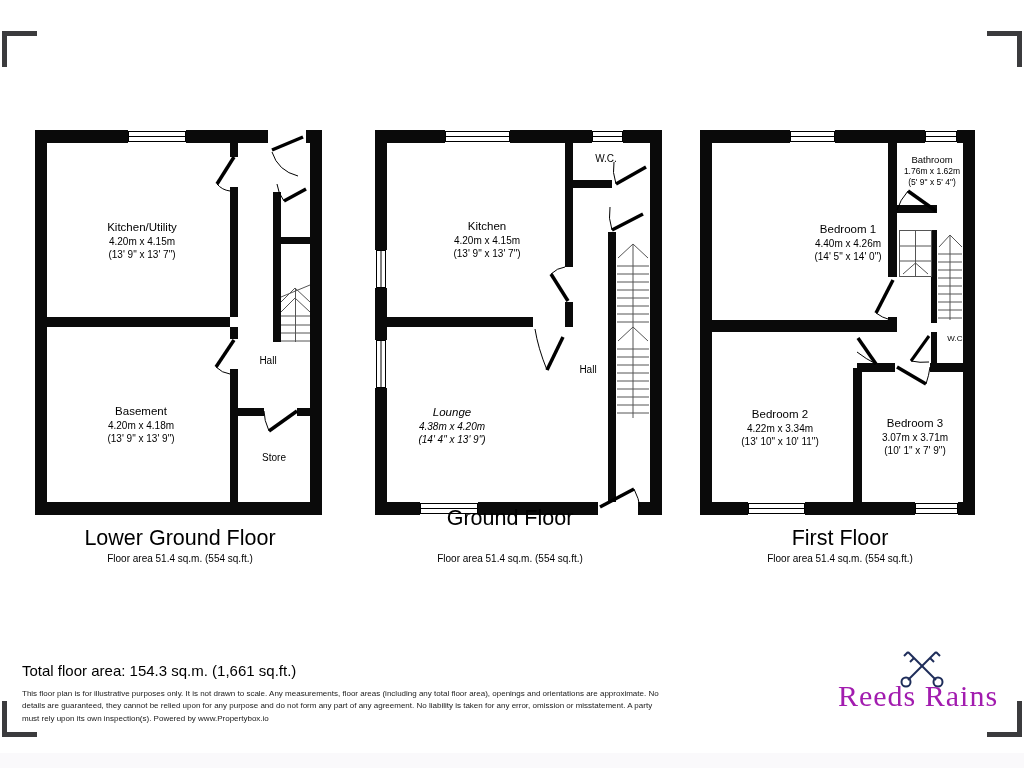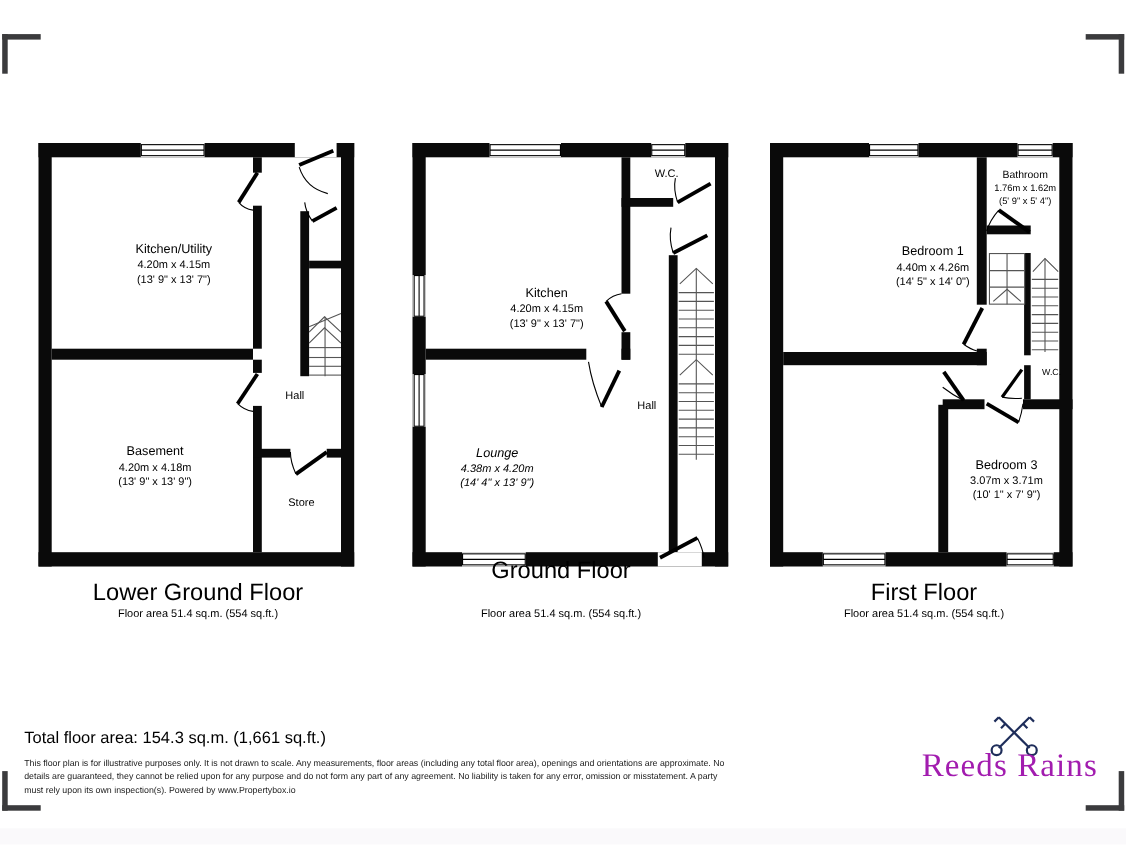--- a/index.html
+++ b/index.html
@@ -294,7 +294,7 @@
     </g>
   </svg>
 
-  <div class="room-label" style="left:142px;top:220px;margin-left:16px;">
+  <div class="room-label" style="left:142px;top:220px;">
     <div class="rn">Kitchen/Utility</div>
     <div class="rd">4.20m x 4.15m</div>
     <div class="rd">(13' 9" x 13' 7")</div>

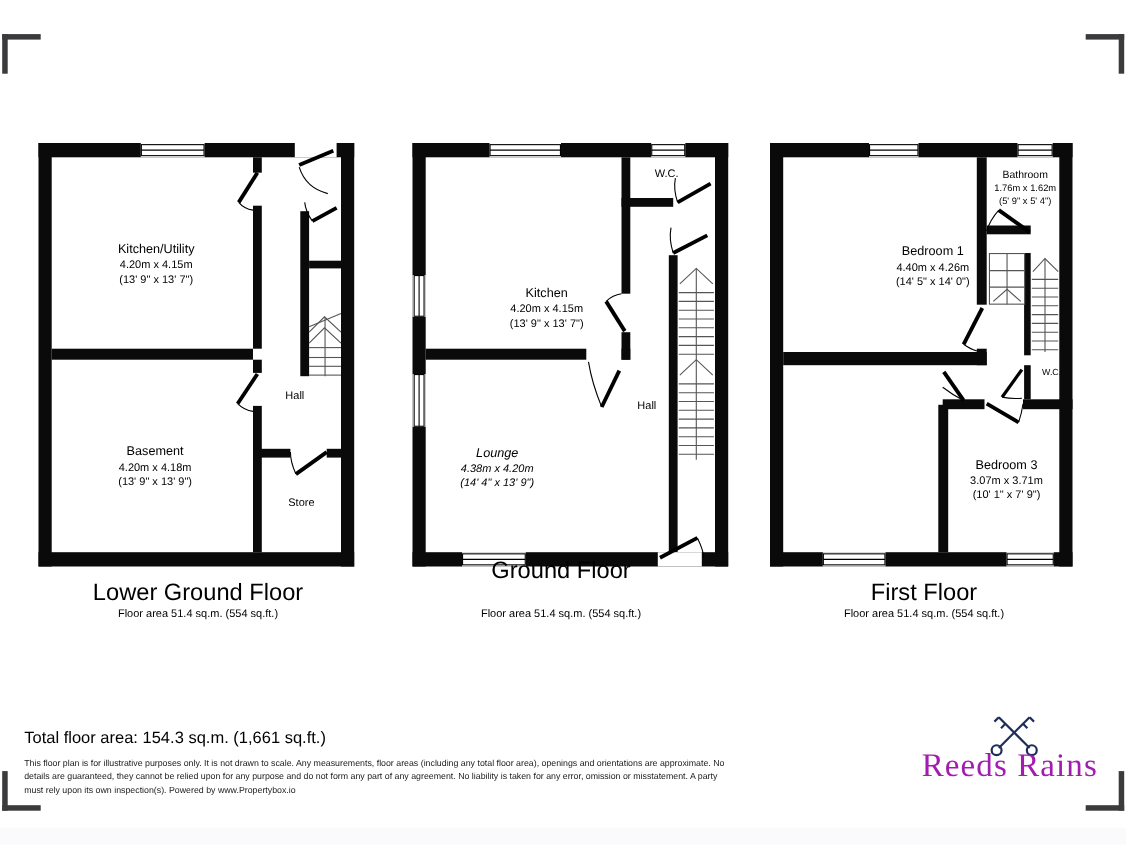--- a/index.html
+++ b/index.html
@@ -307,7 +307,7 @@
   <div class="tiny-label" style="left:268px;top:355px;">Hall</div>
   <div class="tiny-label" style="left:274px;top:452px;">Store</div>
 
-  <div class="room-label" style="left:497px;top:219px;margin-top:41px;">
+  <div class="room-label" style="left:487px;top:219px;">
     <div class="rn">Kitchen</div>
     <div class="rd">4.20m x 4.15m</div>
     <div class="rd">(13' 9" x 13' 7")</div>

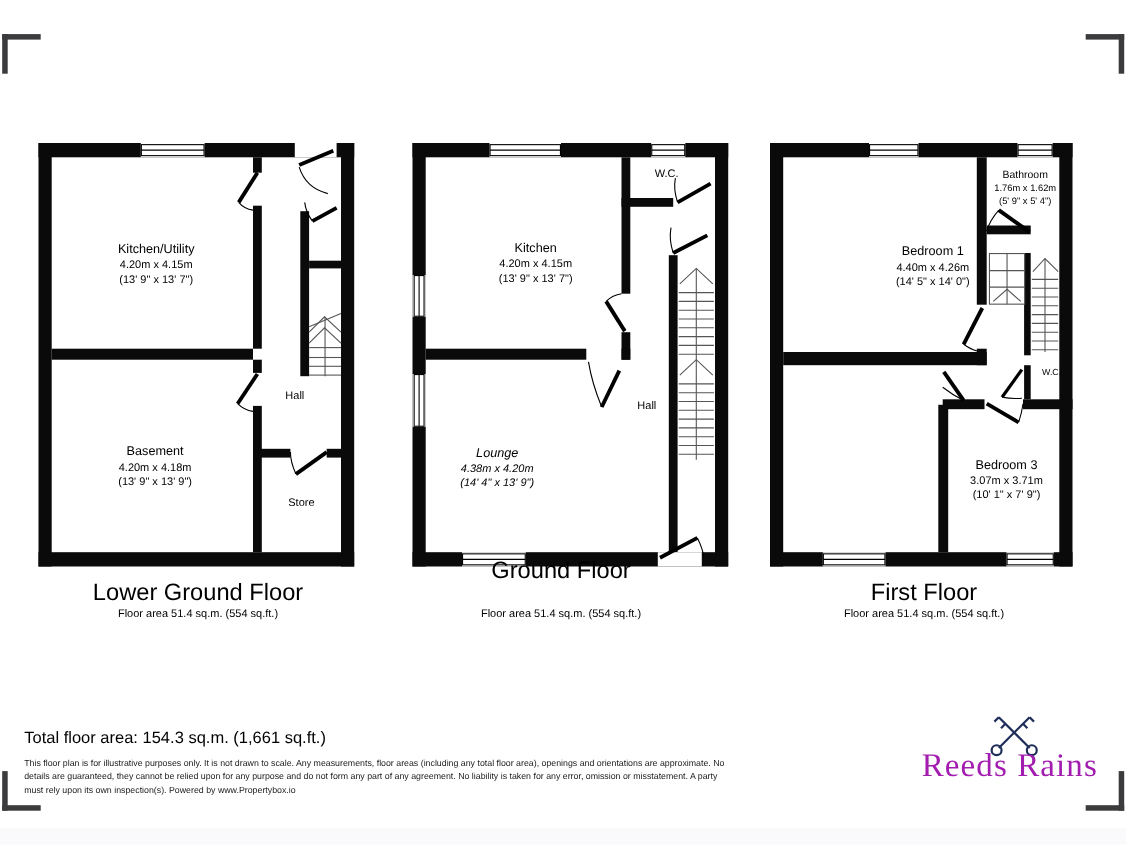--- a/index.html
+++ b/index.html
@@ -330,6 +330,11 @@
     <div class="rd">4.40m x 4.26m</div>
     <div class="rd">(14' 5" x 14' 0")</div>
   </div>
+  <div class="room-label" style="left:780px;top:407px;">
+    <div class="rn">Bedroom 2</div>
+    <div class="rd">4.22m x 3.34m</div>
+    <div class="rd">(13' 10" x 10' 11")</div>
+  </div>
   <div class="room-label" style="left:915px;top:416px;">
     <div class="rn">Bedroom 3</div>
     <div class="rd">3.07m x 3.71m</div>

